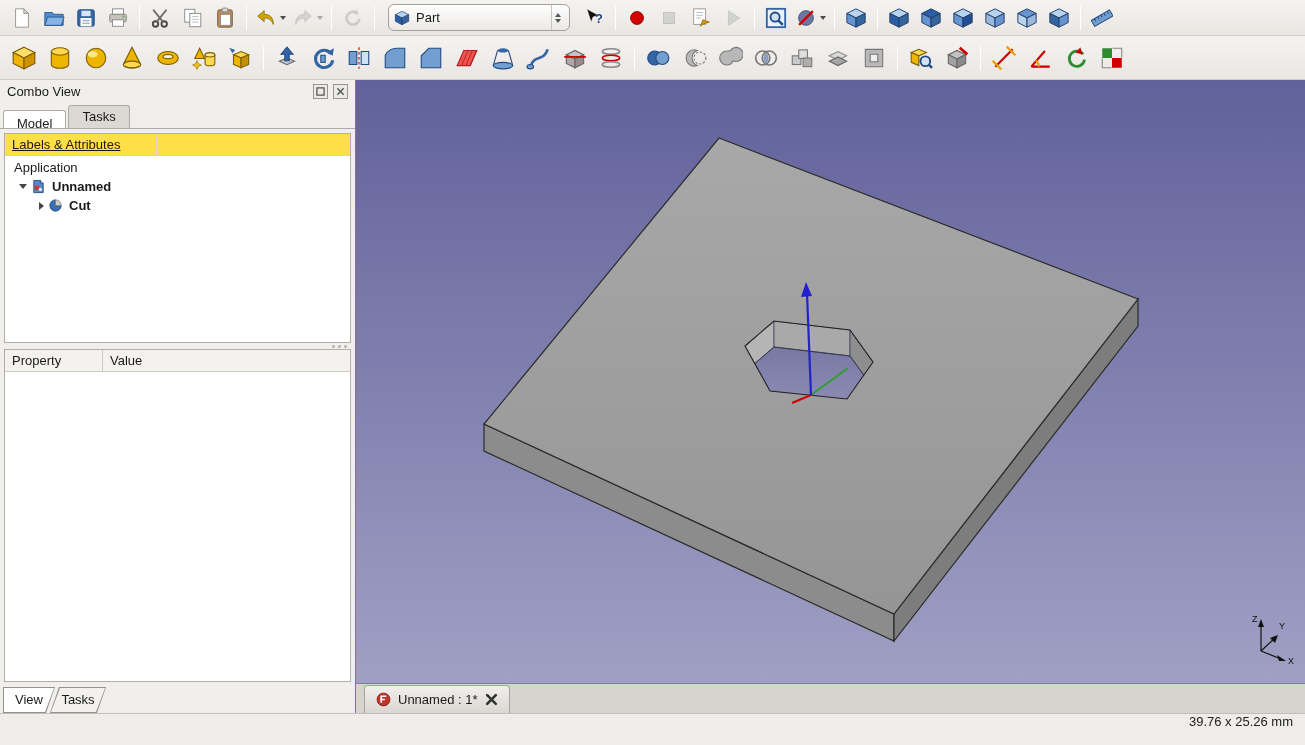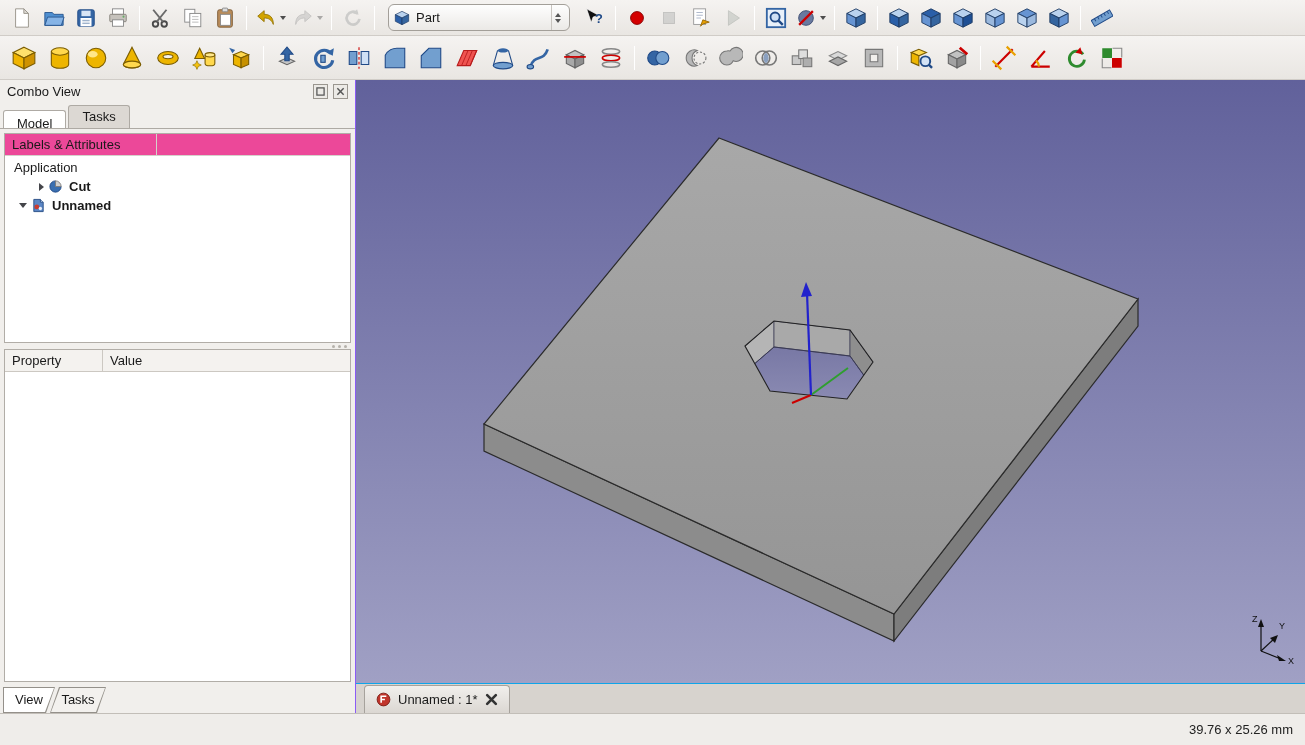--- a/index.html
+++ b/index.html
@@ -41,7 +41,7 @@
 .cv-tab.active{background:#ffffff;height:18px;padding-top:5px;}
 .cv-content{flex:1;display:flex;flex-direction:column;border-top:1px solid #aeaaa4;min-height:0;padding:4px;background:#f1efec;}
 .tree-panel{background:#fff;border:1px solid #b1ada7;height:210px;display:flex;flex-direction:column;flex:0 0 auto;}
-.tree-header{display:flex;background:#ec4899;border-bottom:1px solid #d5d1cb;flex:0 0 auto;}
+.tree-header{display:flex;background:#fde047;border-bottom:1px solid #d5d1cb;flex:0 0 auto;text-decoration:underline;}
 .th-cell{width:152px;padding:3px 7px;border-right:1px solid #d5d1cb;}
 .tree{flex:1;overflow:hidden;padding-top:2px;}
 .tree-row{display:flex;align-items:center;height:19px;}

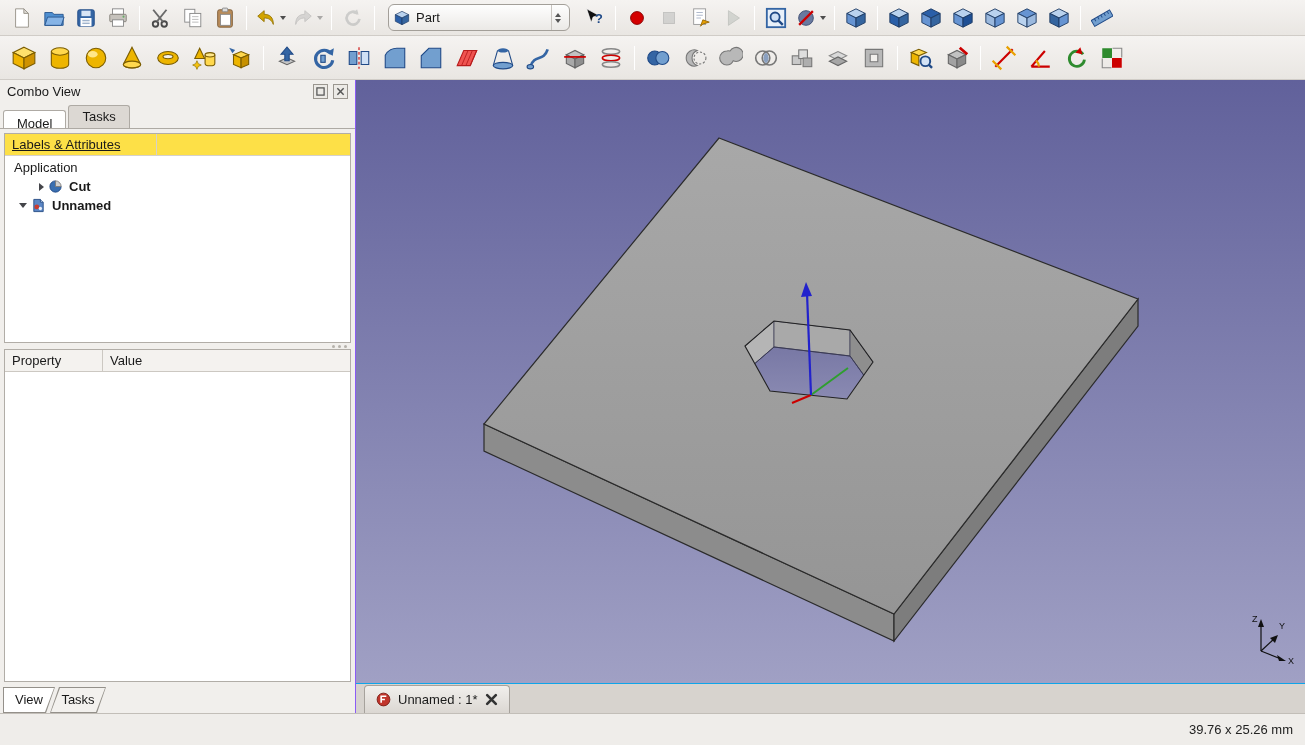--- a/index.html
+++ b/index.html
@@ -626,16 +626,6 @@
             <div class="tree-row" style="padding-left:7px">
               <span class="t-label">Application</span>
             </div>
-            <div class="tree-row" style="padding-left:34px">
-              <span class="arr arr-right"></span>
-              <span class="t-icon">
-                <svg viewBox="0 0 16 16">
-                    <path d="M8 2a6 6 0 1 0 6 6H8z" fill="#3a6fb0" stroke="#204a87"></path>
-                    <path d="M8 2a6 6 0 0 1 6 6H8z" fill="#cfcfcf" stroke="#7e7e7e"></path>
-                  </svg>
-              </span>
-              <span class="t-label bold">Cut</span>
-            </div>
             <div class="tree-row" style="padding-left:14px">
               <span class="arr arr-down"></span>
               <span class="t-icon">
@@ -647,6 +637,16 @@
                   </svg>
               </span>
               <span class="t-label bold">Unnamed</span>
+            </div>
+            <div class="tree-row" style="padding-left:34px">
+              <span class="arr arr-right"></span>
+              <span class="t-icon">
+                <svg viewBox="0 0 16 16">
+                    <path d="M8 2a6 6 0 1 0 6 6H8z" fill="#3a6fb0" stroke="#204a87"></path>
+                    <path d="M8 2a6 6 0 0 1 6 6H8z" fill="#cfcfcf" stroke="#7e7e7e"></path>
+                  </svg>
+              </span>
+              <span class="t-label bold">Cut</span>
             </div>
           </div>
         </div>

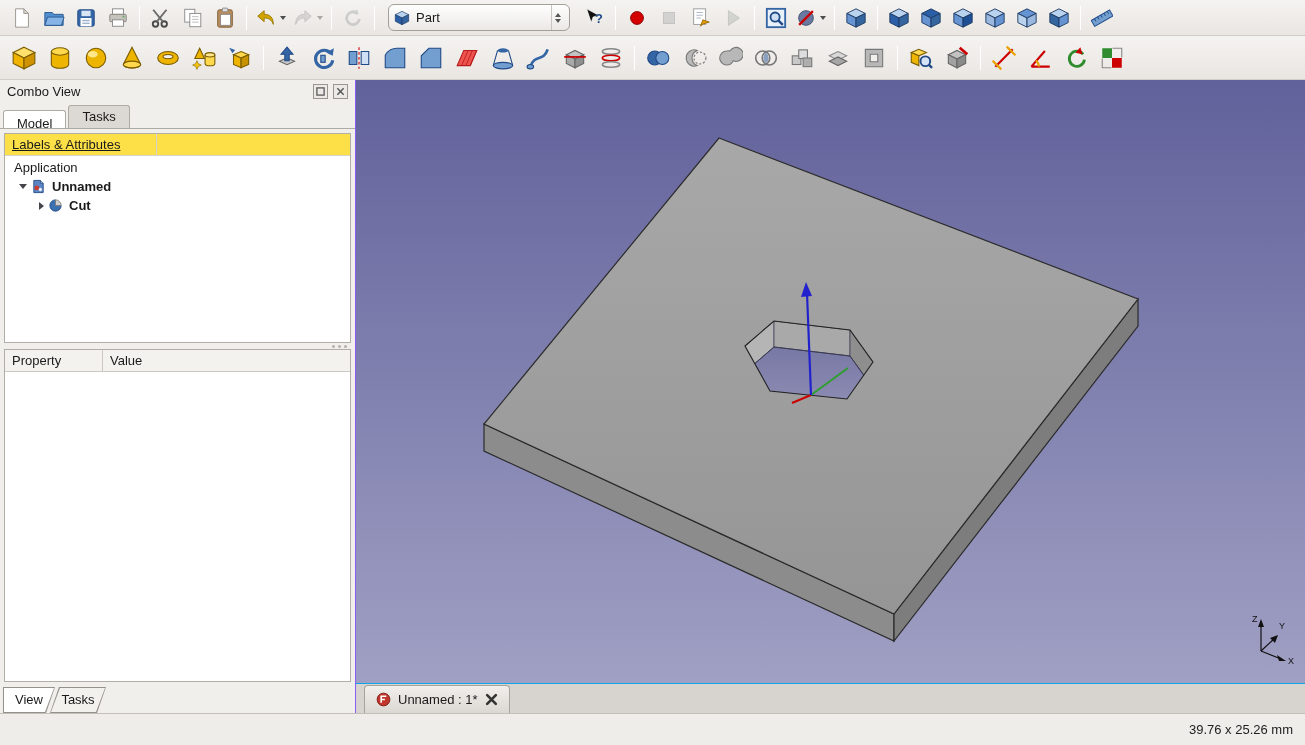--- a/index.html
+++ b/index.html
@@ -83,7 +83,7 @@
 .doc-close{width:13px;height:13px;}
 
 
-.status-bar{height:32px;background:#efedea;border-top:1px solid #c2beb8;display:flex;align-items:center;justify-content:flex-end;padding:0 12px;flex:0 0 auto;color:#222;}
+.status-bar{height:32px;background:#efedea;border-top:1px solid #c2beb8;display:flex;align-items:flex-start;justify-content:flex-end;padding:0 12px;flex:0 0 auto;color:#222;}
 </style>
 </head>
 <body>

